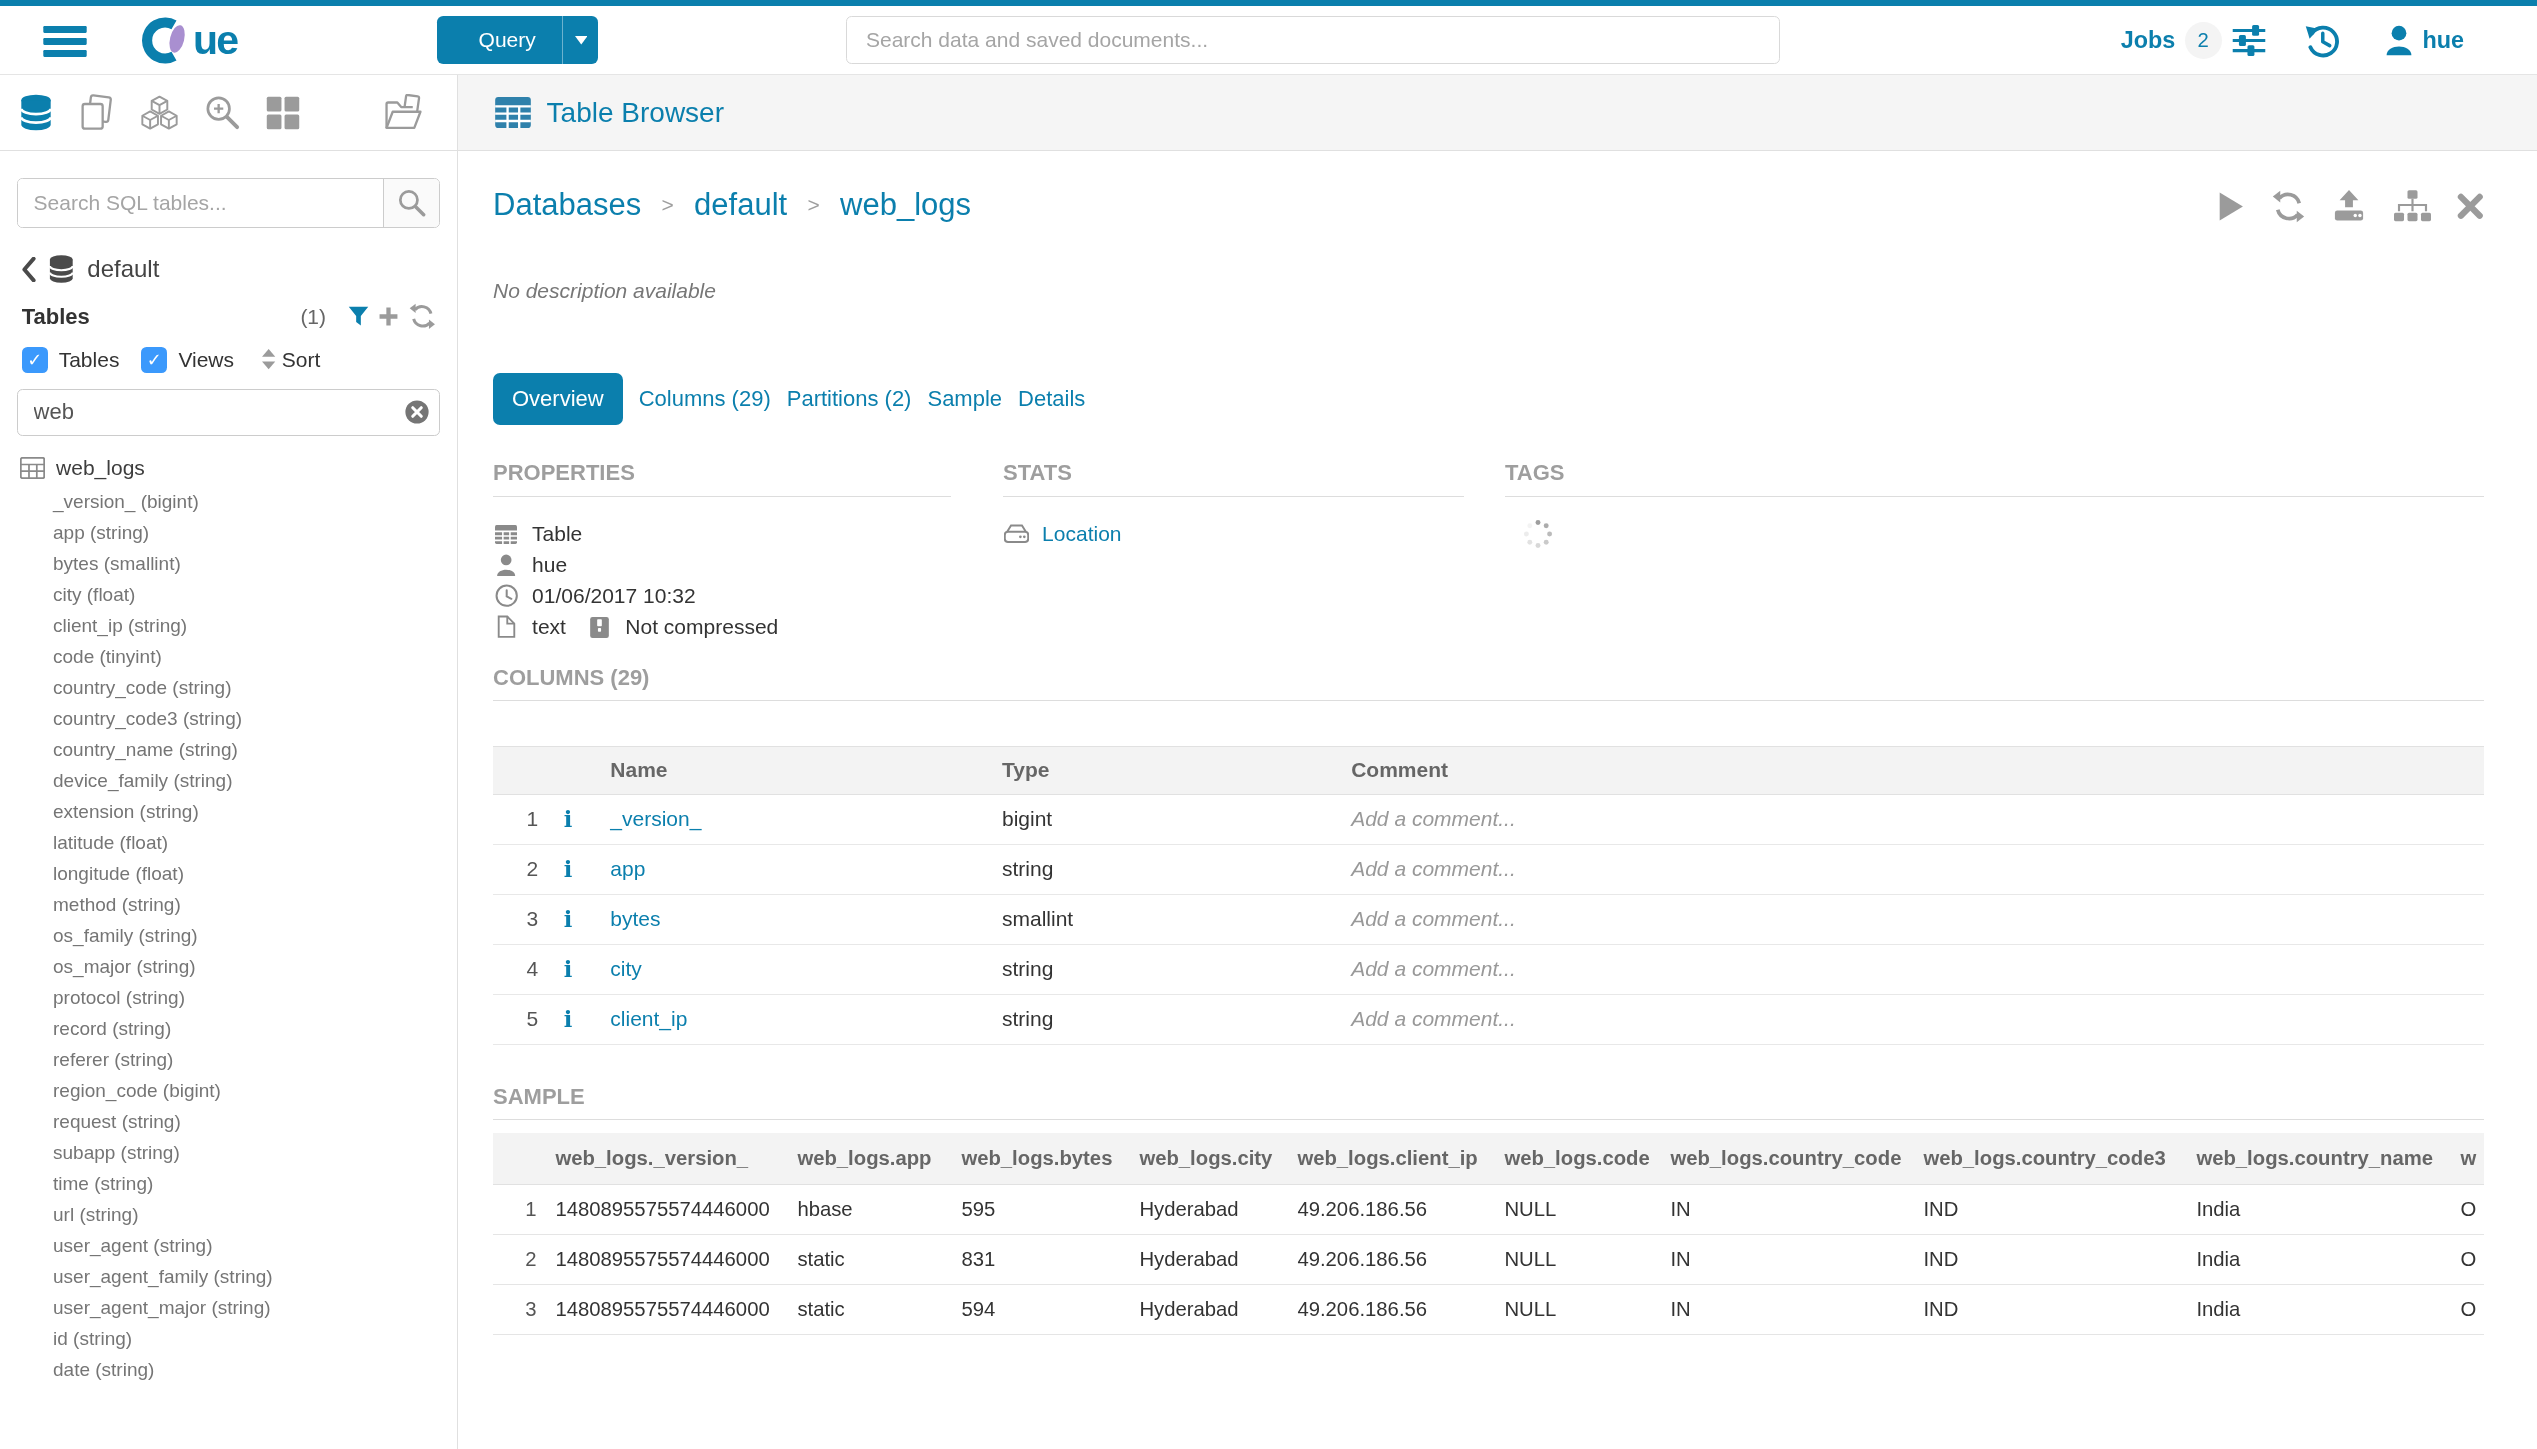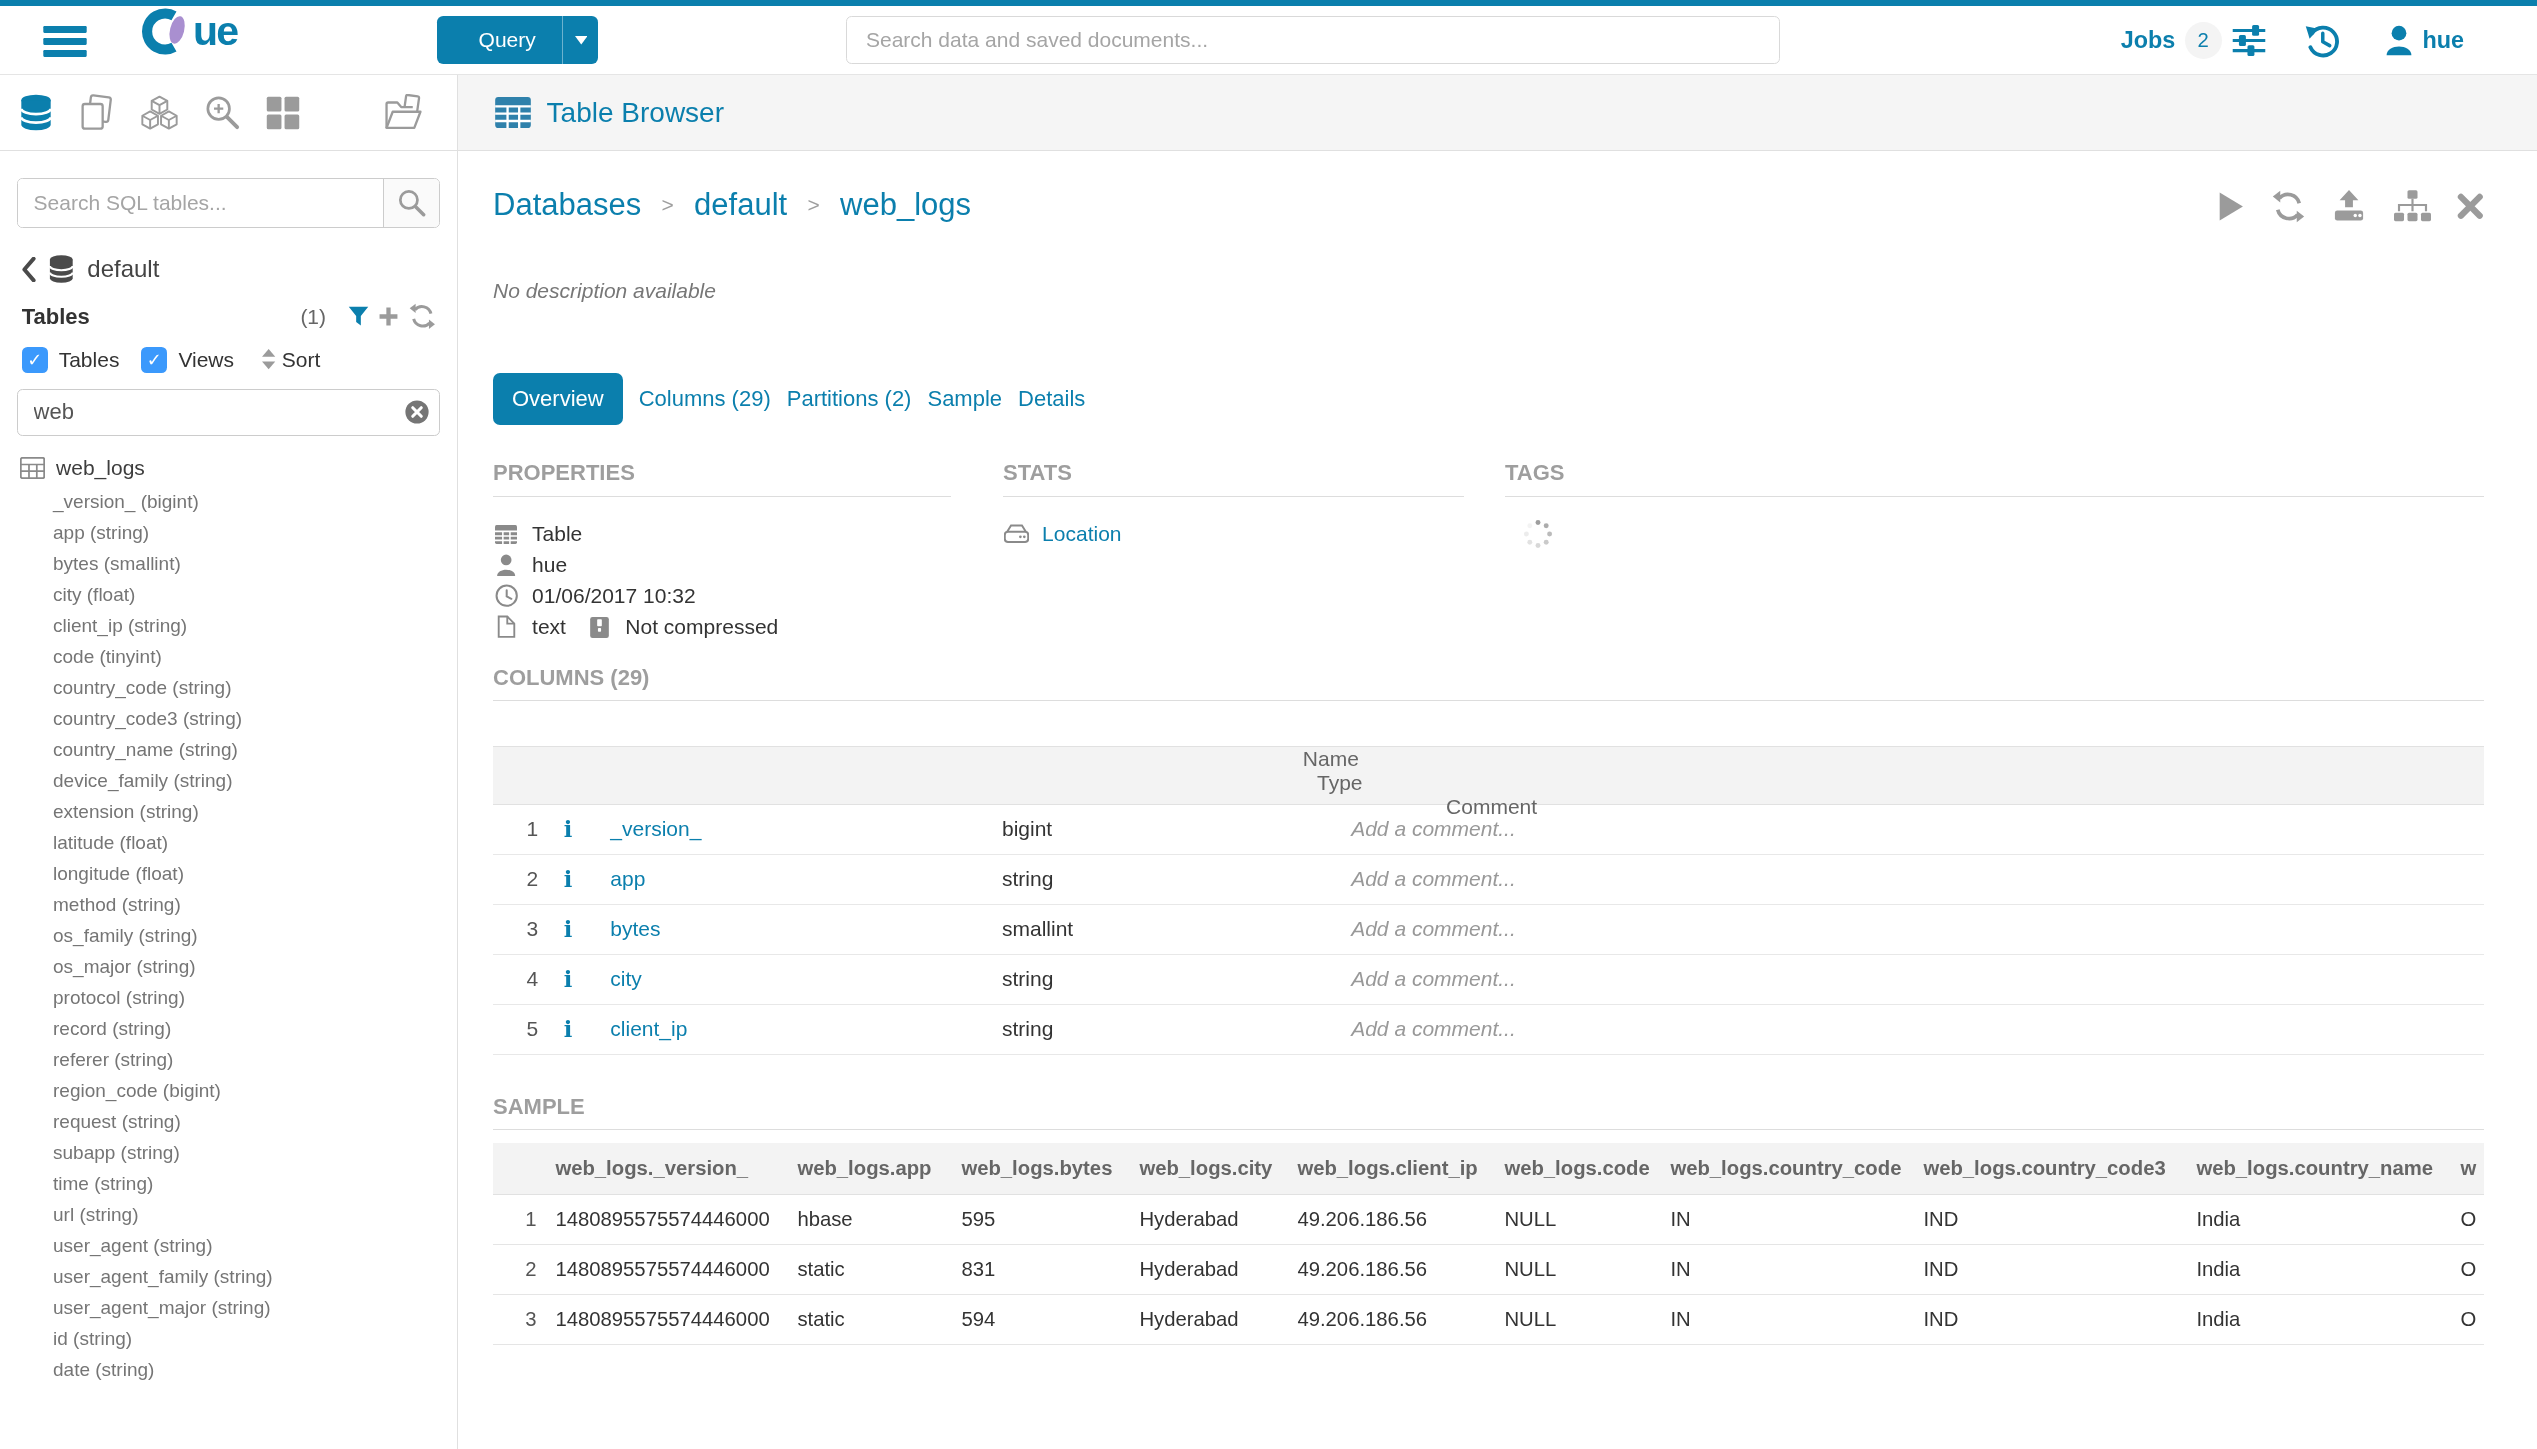--- a/index.html
+++ b/index.html
@@ -10,7 +10,7 @@
   .top-strip { height:6.2px; background:#0b7fad; }
   .navbar { height:69px; background:#fff; border-bottom:0.8px solid #e5e5e5; position:relative; }
   .hamburger { position:absolute; left:43px; top:19.5px; width:44px; height:31px; cursor:pointer; }
-  .logo { position:absolute; left:141px; top:2px; display:flex; align-items:flex-start; }
+  .logo { position:absolute; left:141px; top:11px; display:flex; align-items:flex-start; }
   .logo-text { font-size:41px; font-weight:bold; color:#0b7fad; letter-spacing:-1.6px; margin-left:-3.1px; }
   .query-btn { position:absolute; left:437px; top:10.2px; height:48px; background:#0b7fad; border-radius:6.2px; display:flex; color:#fff; cursor:pointer; }
   .query-label { padding:0 26.6px; line-height:48px; font-size:21px;margin-left:15px; }

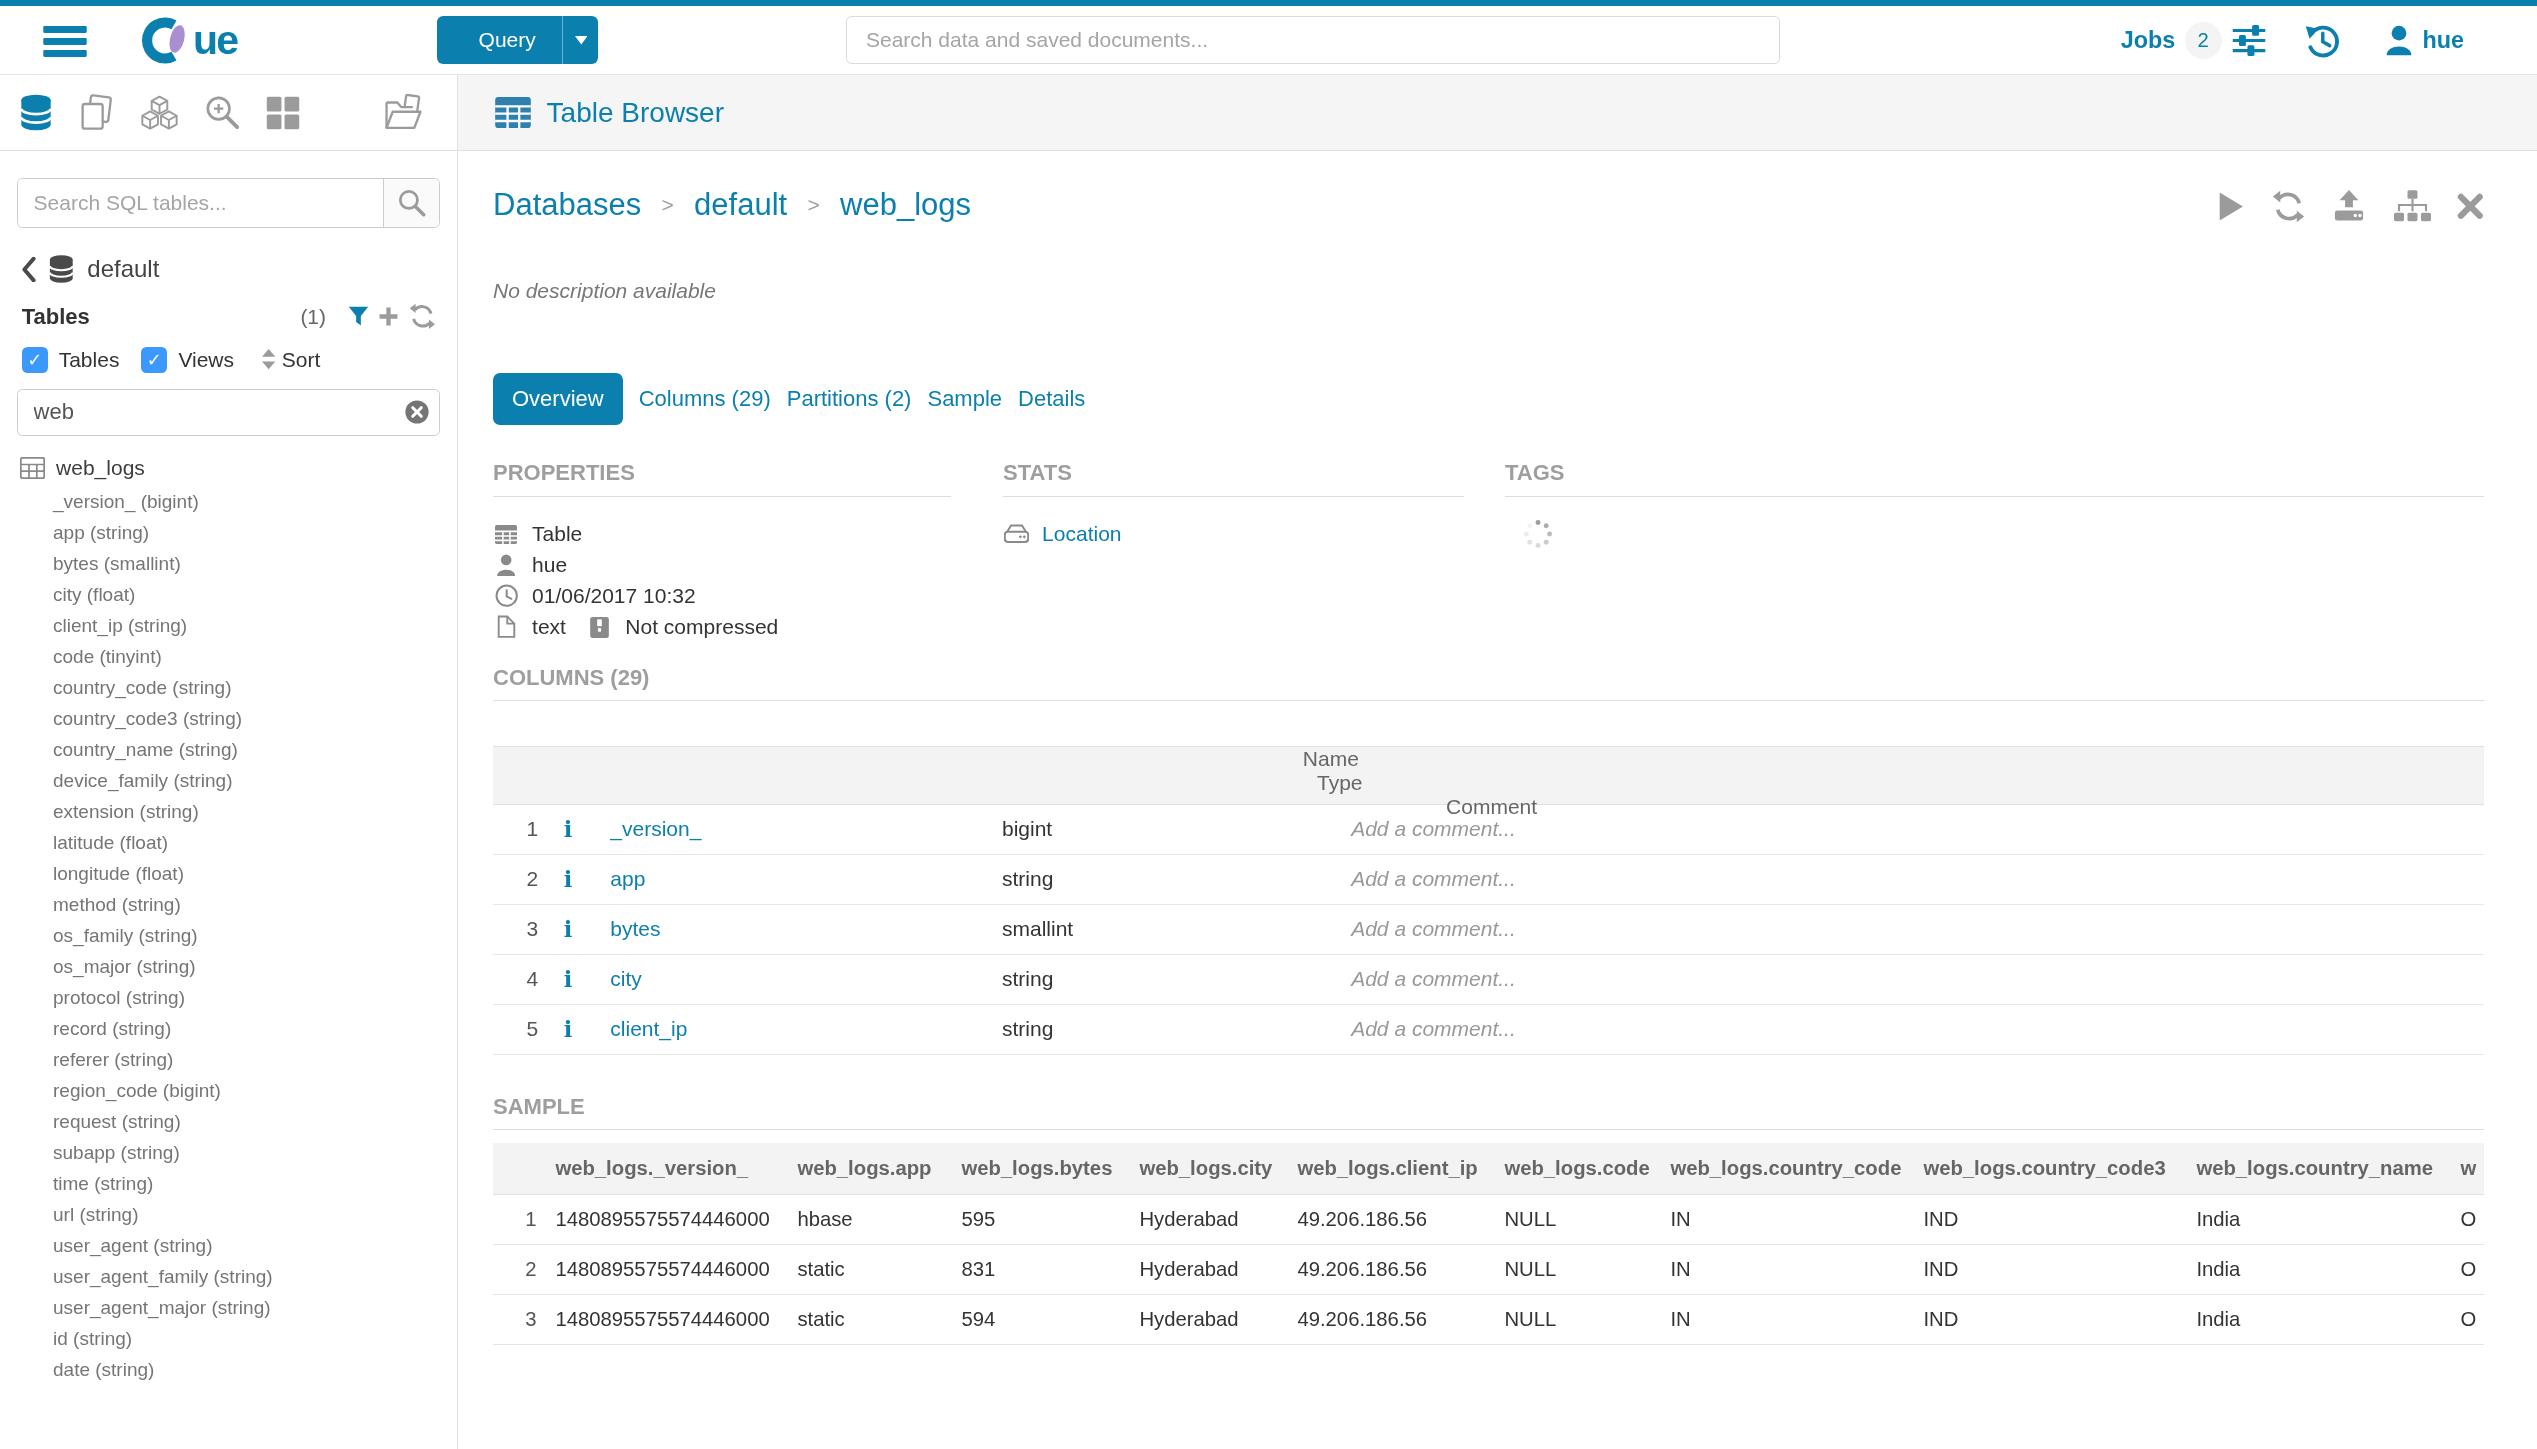--- a/index.html
+++ b/index.html
@@ -81,7 +81,7 @@
   .cols-title { margin-top:22px; }
   .cols-table { margin-top:45px; }
   .ct-row { display:flex; align-items:center; height:50px; border-bottom:0.8px solid #e8e8e8; font-size:21px; }
-  .ct-head { background:#f3f3f3; border-top:0.8px solid #e1e1e1; border-bottom:0.8px solid #e1e1e1; height:59px; color:#666; font-weight:normal;flex-direction:column; }
+  .ct-head { background:#f3f3f3; border-top:0.8px solid #e1e1e1; border-bottom:0.8px solid #e1e1e1; height:49px; color:#666; font-weight:bold; }
   .ct-num { width:53px; text-align:right; padding-right:7.8px; color:#555; flex-shrink:0; }
   .ct-info { width:44px; text-align:center; flex-shrink:0; }
   .ct-name { width:412px; padding-left:20.3px; color:#0b7fad; flex-shrink:0; cursor:pointer; }

